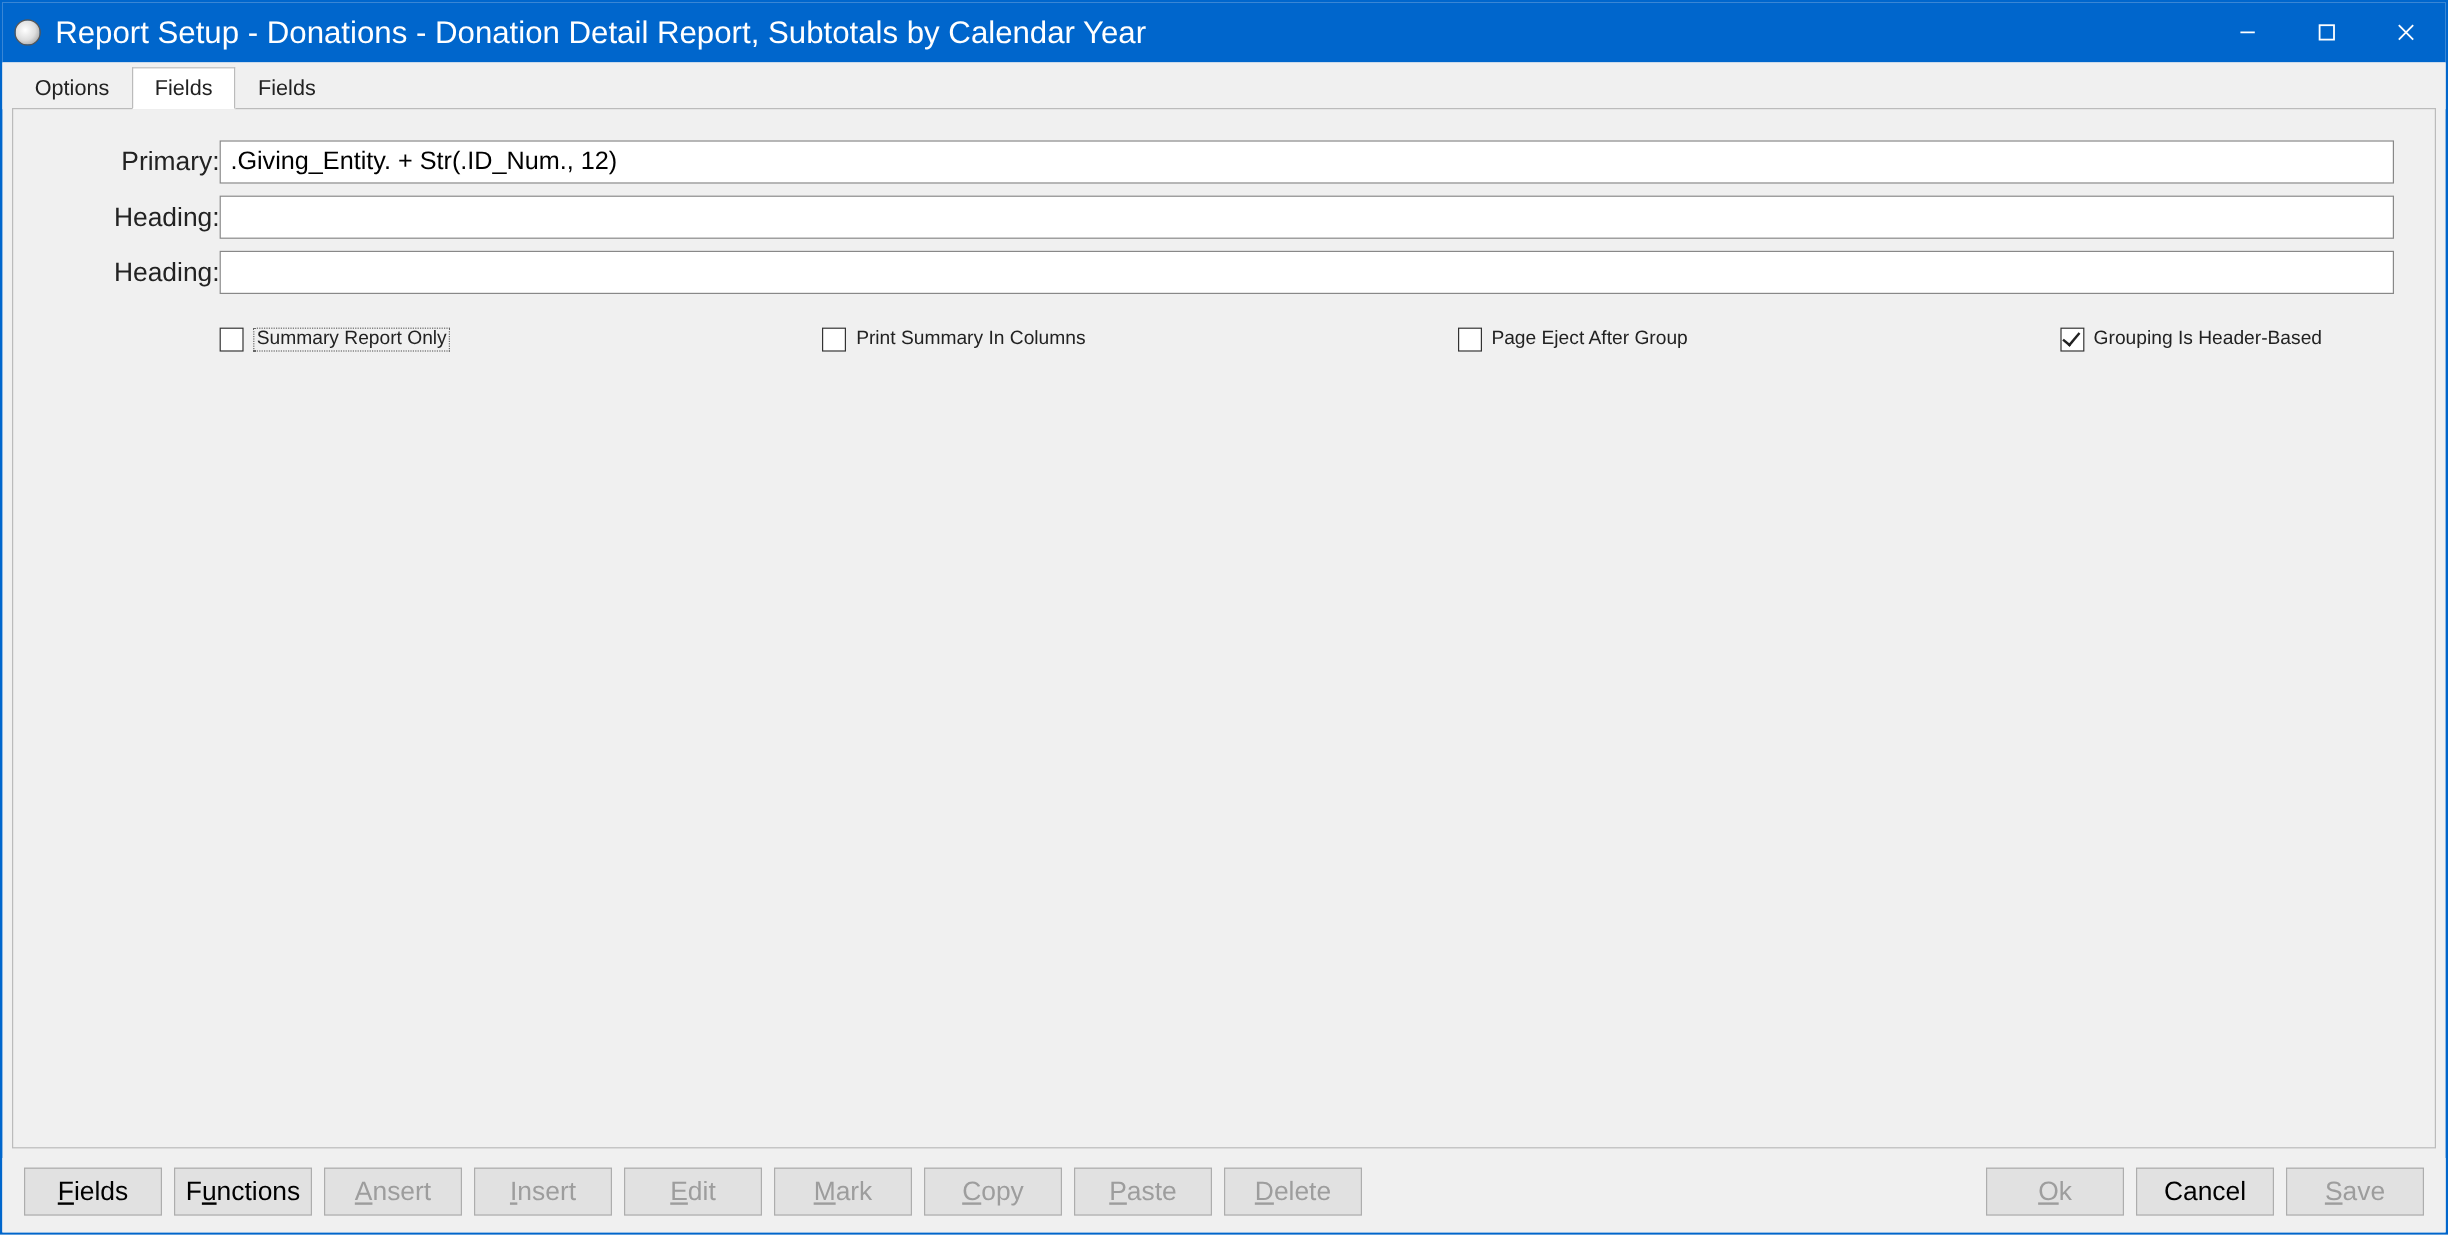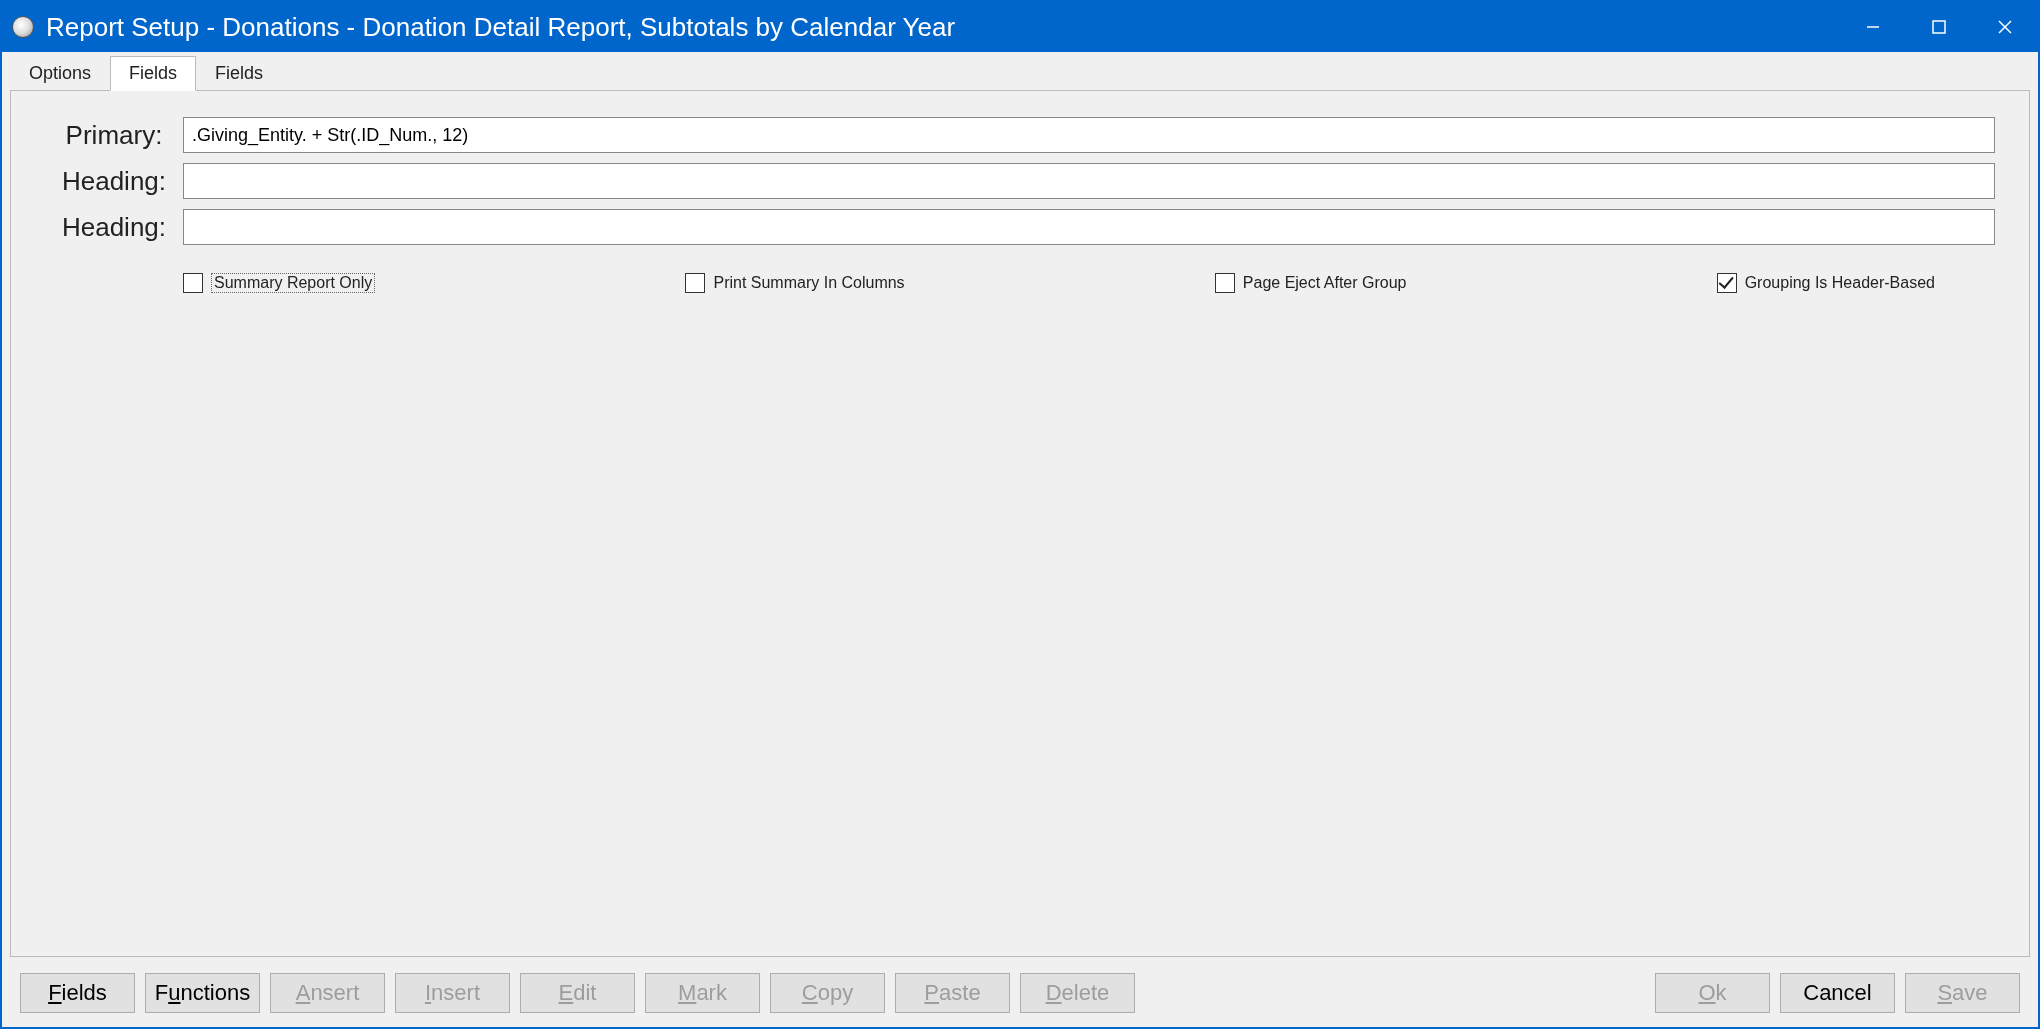--- a/index.html
+++ b/index.html
@@ -93,9 +93,9 @@
   }
   .form-label {
     width: 138px;
-    font-size: 26px;
+    font-size: 22px;
     color: #222;
-    text-align: center;
+    text-align: right;
   }
   .form-input {
     flex: 1;

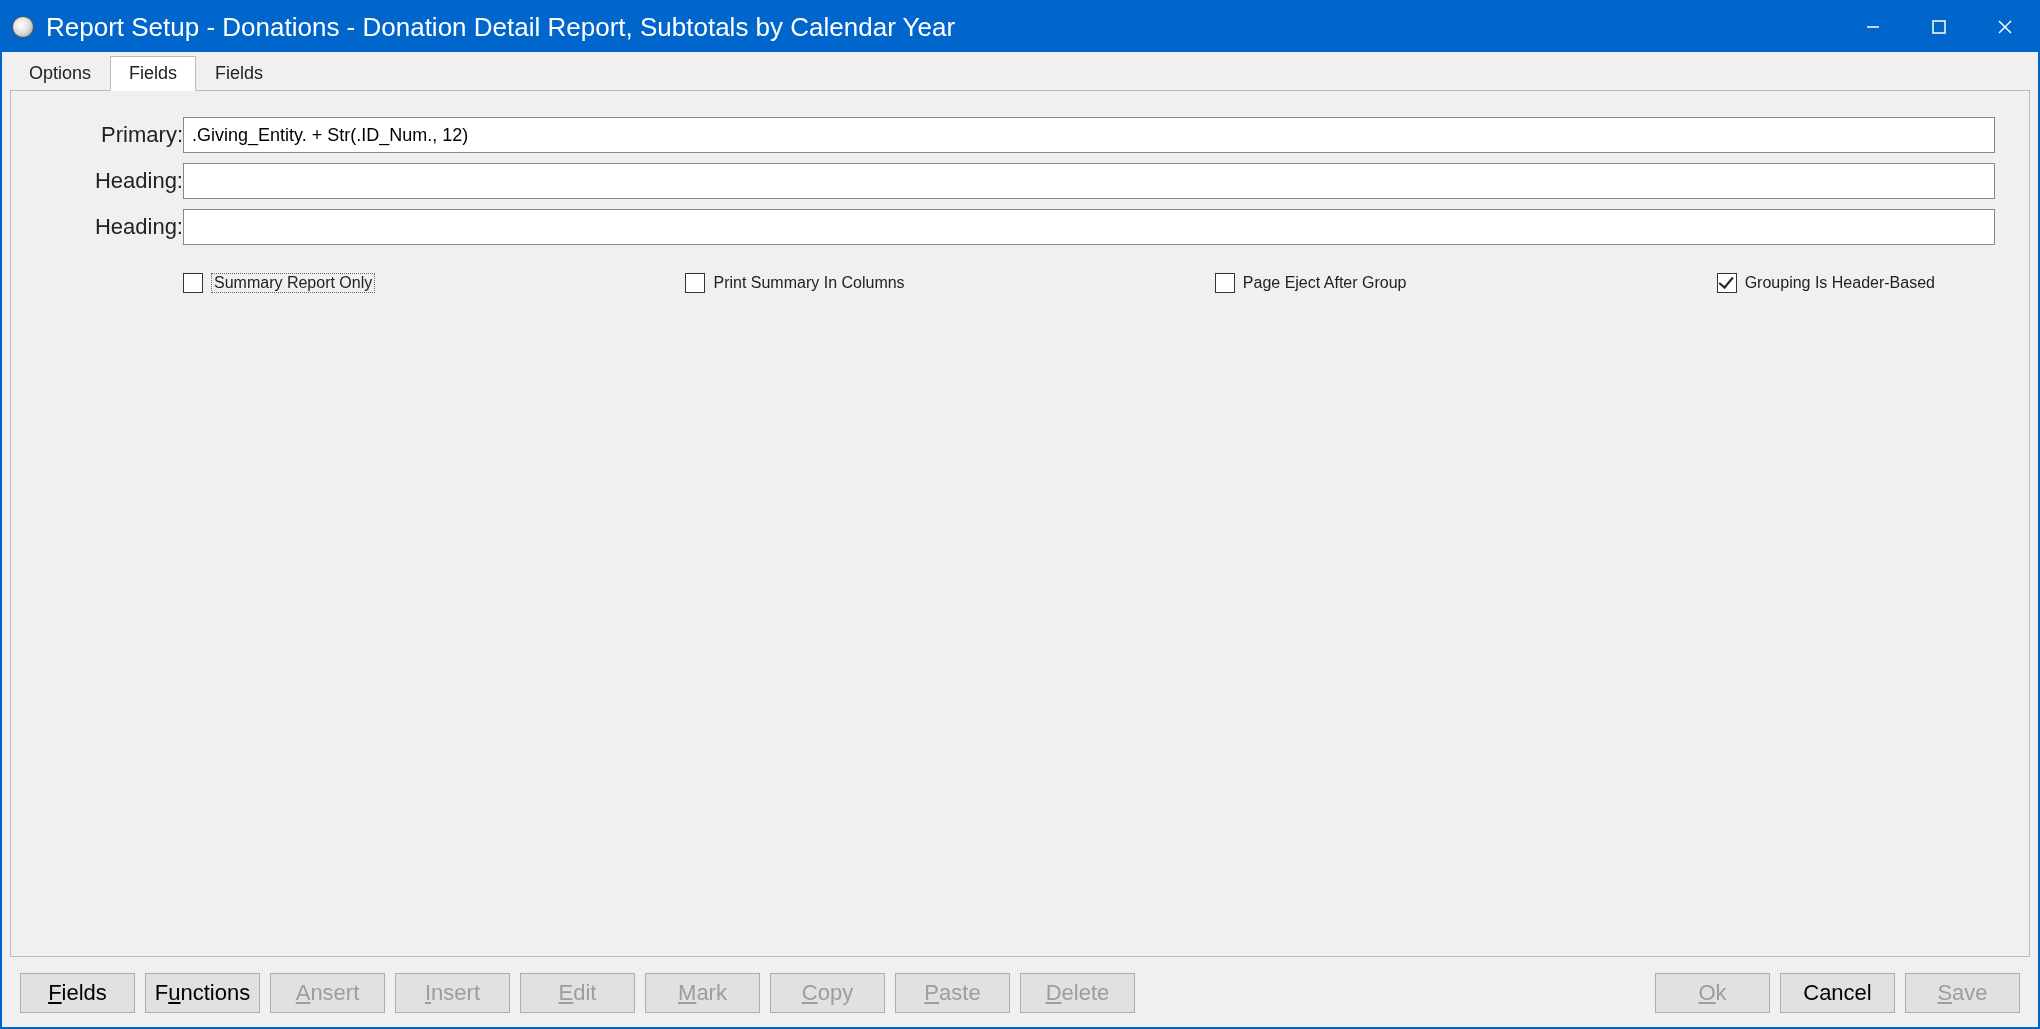--- a/index.html
+++ b/index.html
@@ -102,7 +102,7 @@
     height: 36px;
     border: 1px solid #888;
     background: #fff;
-    font-size: 18px;
+    font-size: 21px;
     padding: 2px 8px;
     font-family: inherit;
     color: #000;

